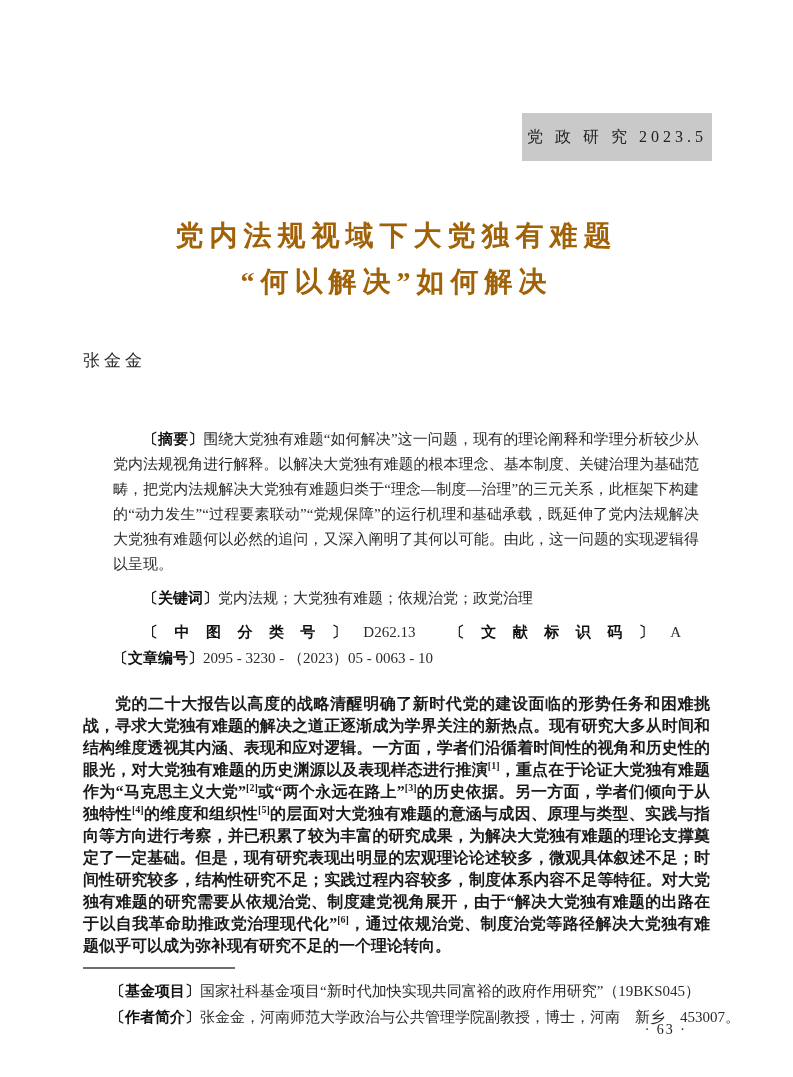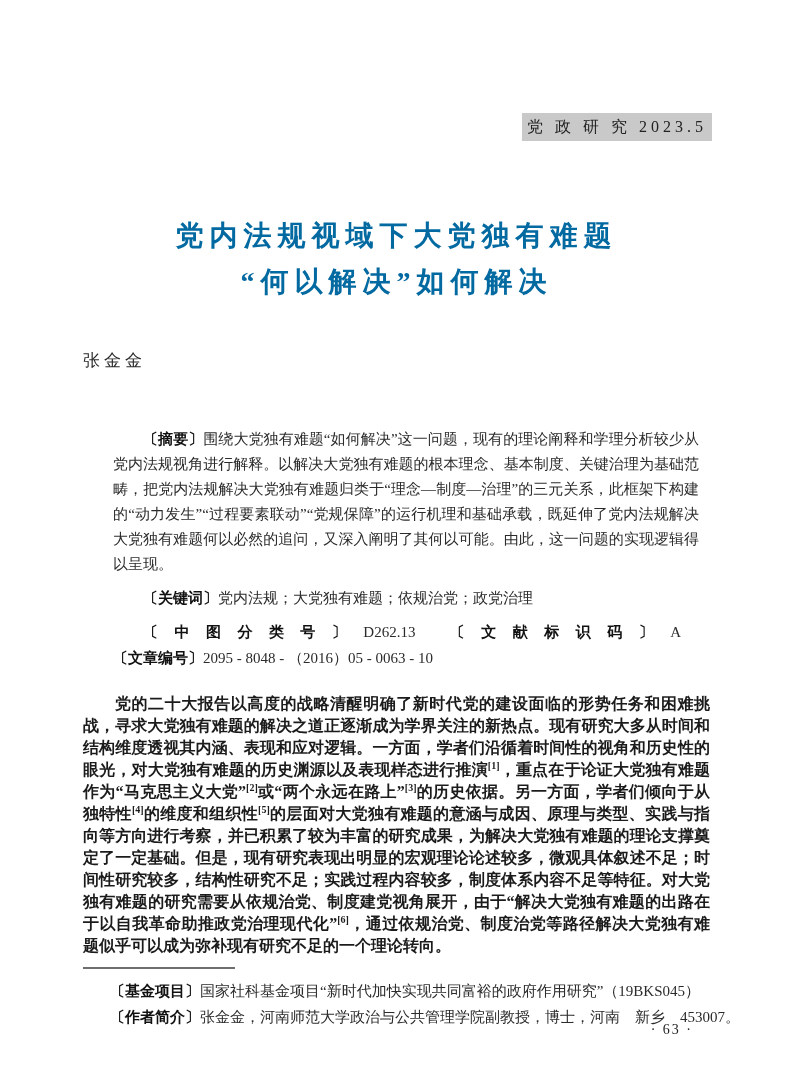--- a/index.html
+++ b/index.html
@@ -19,7 +19,7 @@
   .journal-box {
     position:absolute;
     top:113px; right:81px;
-    width:190px; height:28px;
+    width:190px; height:48px;
     background:#c9c9c9;
     display:flex; align-items:center; justify-content:center;
     font-size:16px;

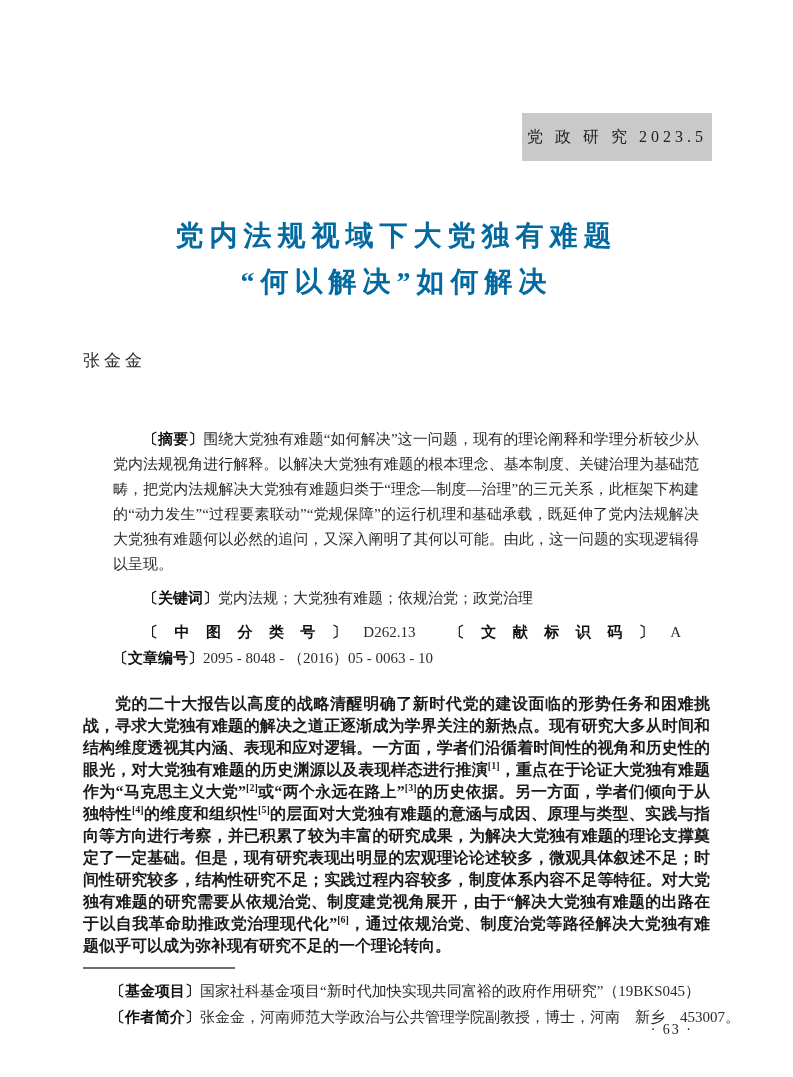--- a/index.html
+++ b/index.html
@@ -36,7 +36,7 @@
     font-weight:bold;
     line-height:46px;
     letter-spacing:6px;
-    color:#0369a1;
+    color:#a16207;
   }
 
   

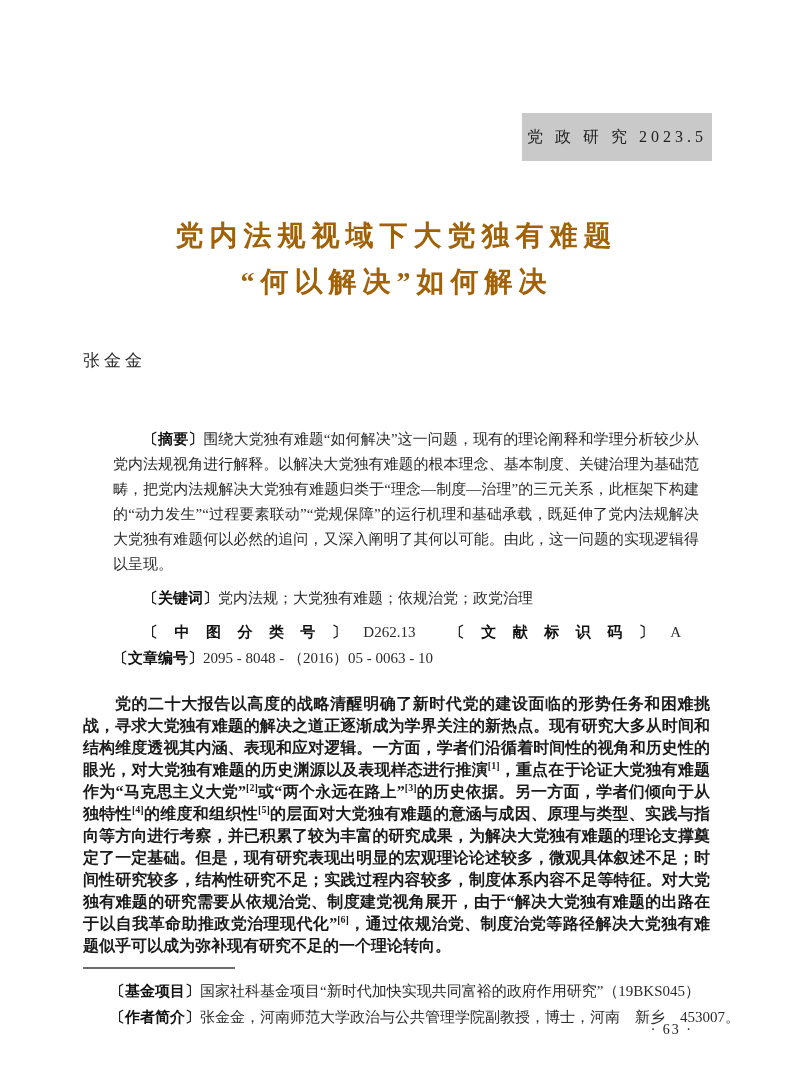--- a/index.html
+++ b/index.html
@@ -130,7 +130,7 @@
   <div class="front-matter">
     <p class="abstract-p"><span class="fm-label">〔摘要〕</span><span>围绕大党独有难题“如何解决”这一问题，现有的理论阐释和学理分析较少从党内法规视角进行解释。以解决大党独有难题的根本理念、基本制度、关键治理为基础范畴，把党内法规解决大党独有难题归类于“理念—制度—治理”的三元关系，此框架下构建的“动力发生”“过程要素联动”“党规保障”的运行机理和基础承载，既延伸了党内法规解决大党独有难题何以必然的追问，又深入阐明了其何以可能。由此，这一问题的实现逻辑得以呈现。</span></p>
     <p class="kw-p"><span class="fm-label">〔关键词〕</span><span>党内法规；大党独有难题；依规治党；政党治理</span></p>
-    <p class="clc-p"><span class="clc-group"><span class="fm-label">〔中图分类号〕</span><span>D262.13</span></span><span class="clc-group"><span class="fm-label">〔文献标识码〕</span><span>A</span></span><span class="clc-group"><span class="fm-label">〔文章编号〕</span><span>2095 - 8048 - （2016）05 - 0063 - 10</span></span></p>
+    <p class="clc-p"><span class="clc-group"><span class="fm-label">〔中图分类号〕</span><span>D262.13</span></span><span class="clc-group"><span class="fm-label">〔文献标识码〕</span><span>A</span></span><span class="clc-group"><span class="fm-label">〔文章编号〕</span><span>2095 - 3230 - （2023）05 - 0063 - 10</span></span></p>
   </div>
 
   <div class="body-text">

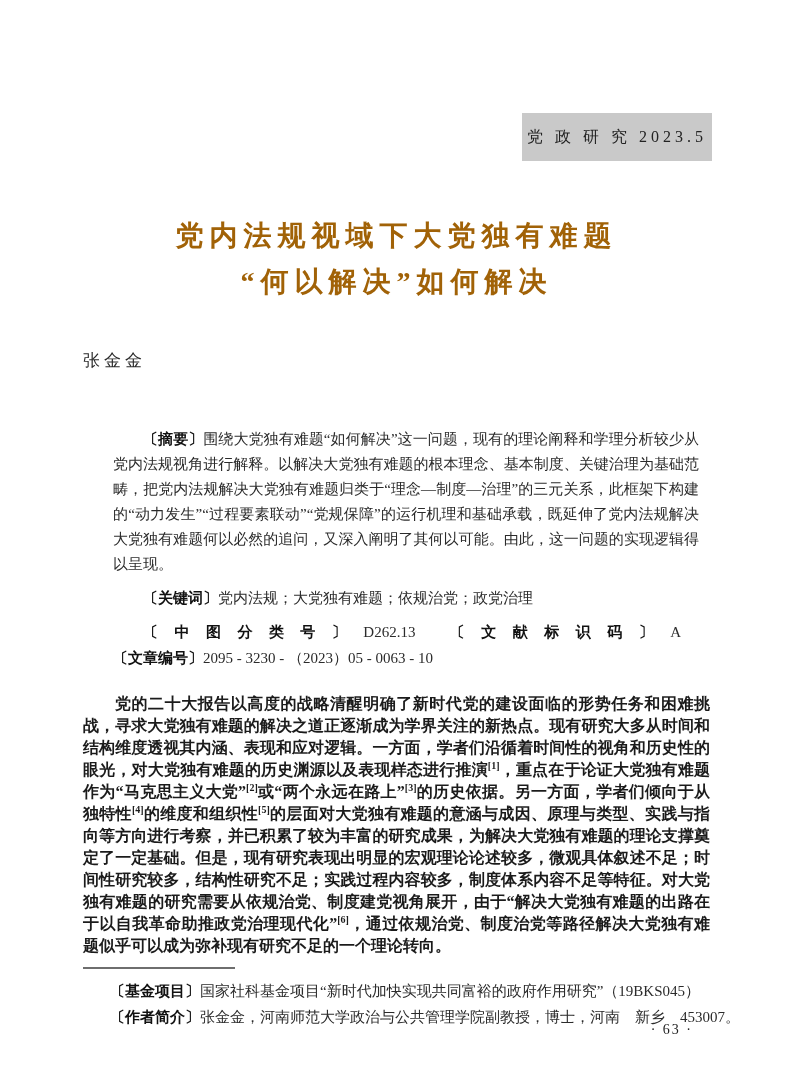--- a/index.html
+++ b/index.html
@@ -105,7 +105,7 @@
   
   .page-number {
     position:absolute;
-    top:1022px; right:100px;
+    top:1022px; right:106px;
     font-size:14px;
     color:#222;
     letter-spacing:2px;

